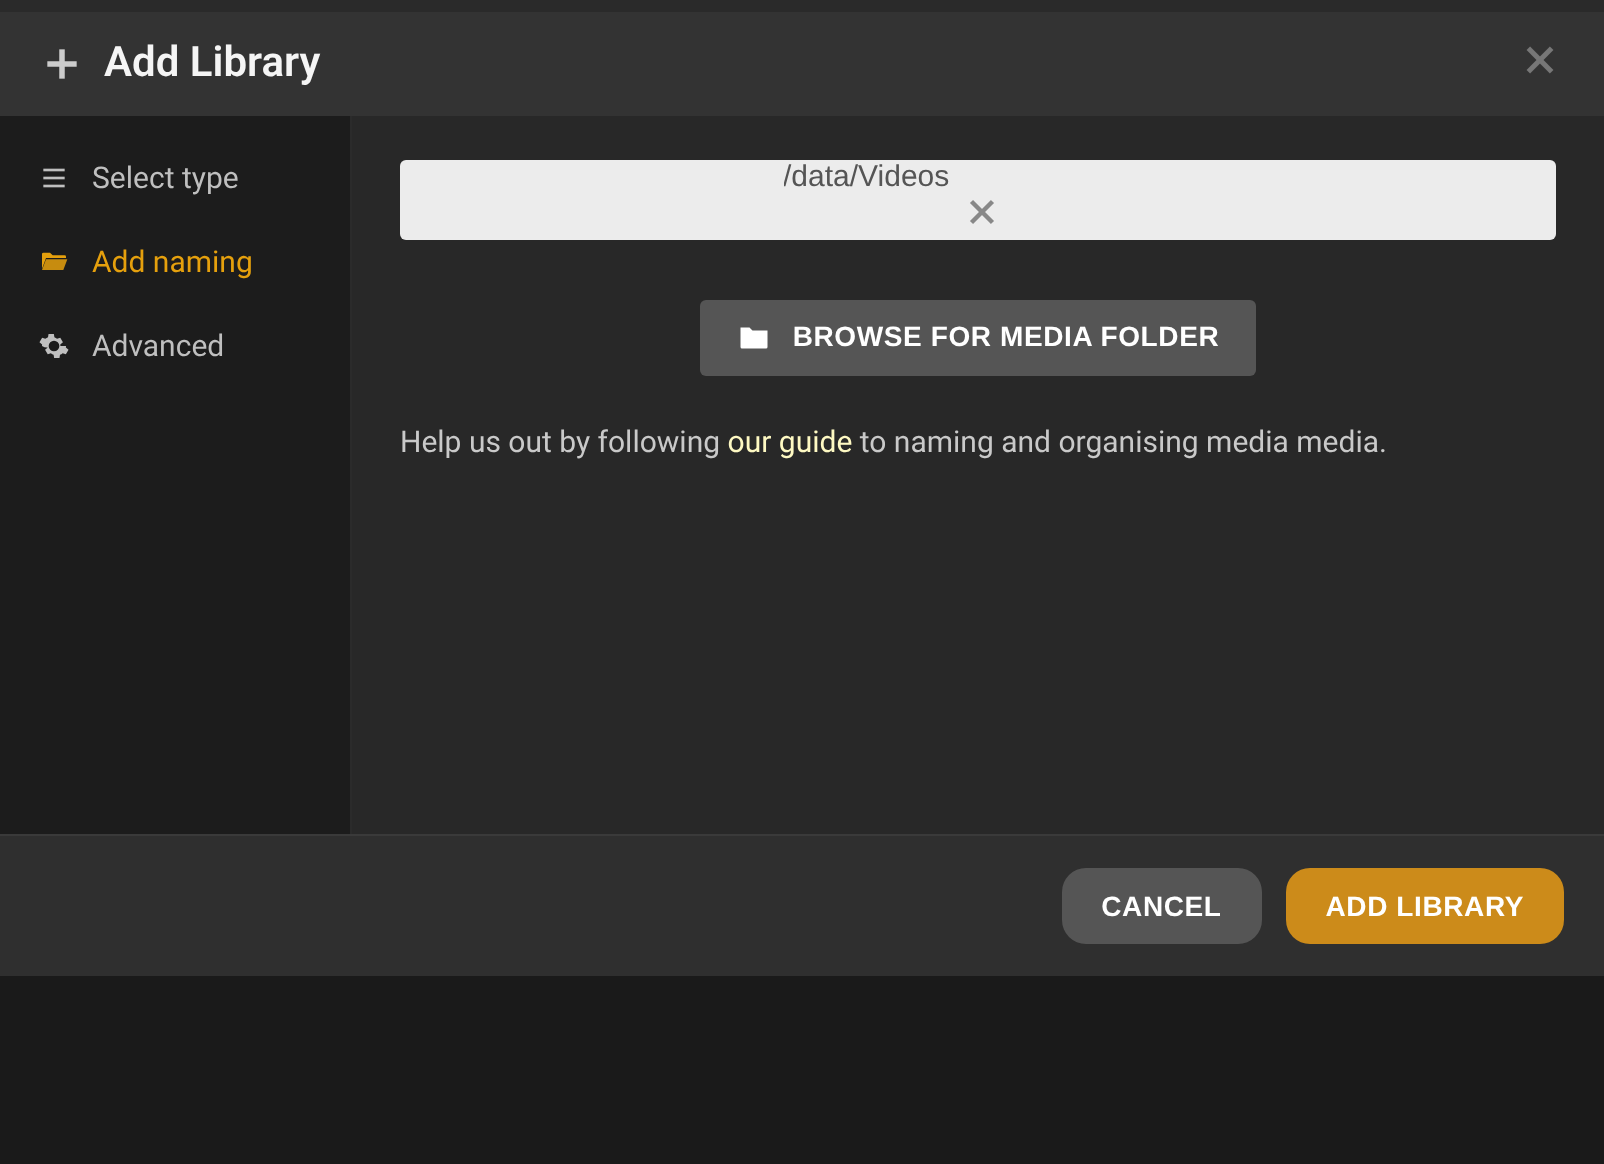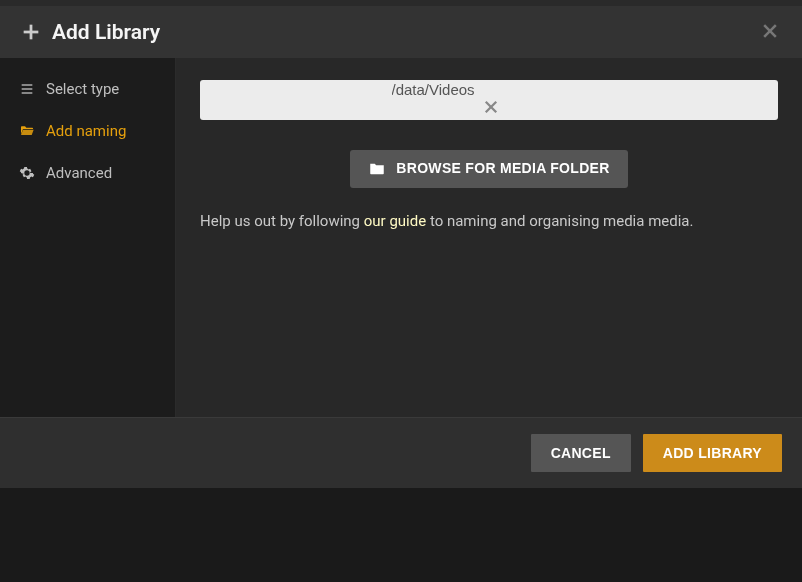--- a/index.html
+++ b/index.html
@@ -133,7 +133,7 @@
     padding: 11px 20px;
     font-size: 14px;
     font-weight: 700;
-    border-radius: 1px;
+    border-radius: 12px;
     cursor: pointer;
     letter-spacing: 0.3px;
   }

